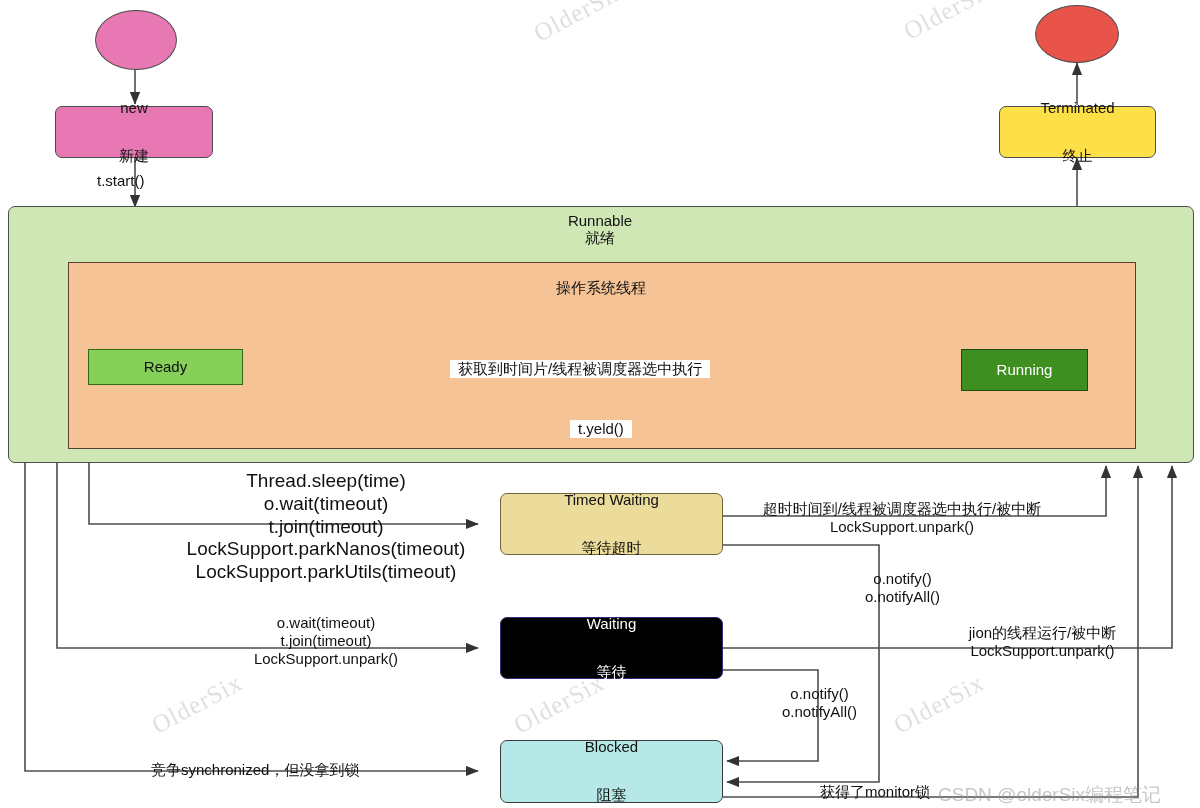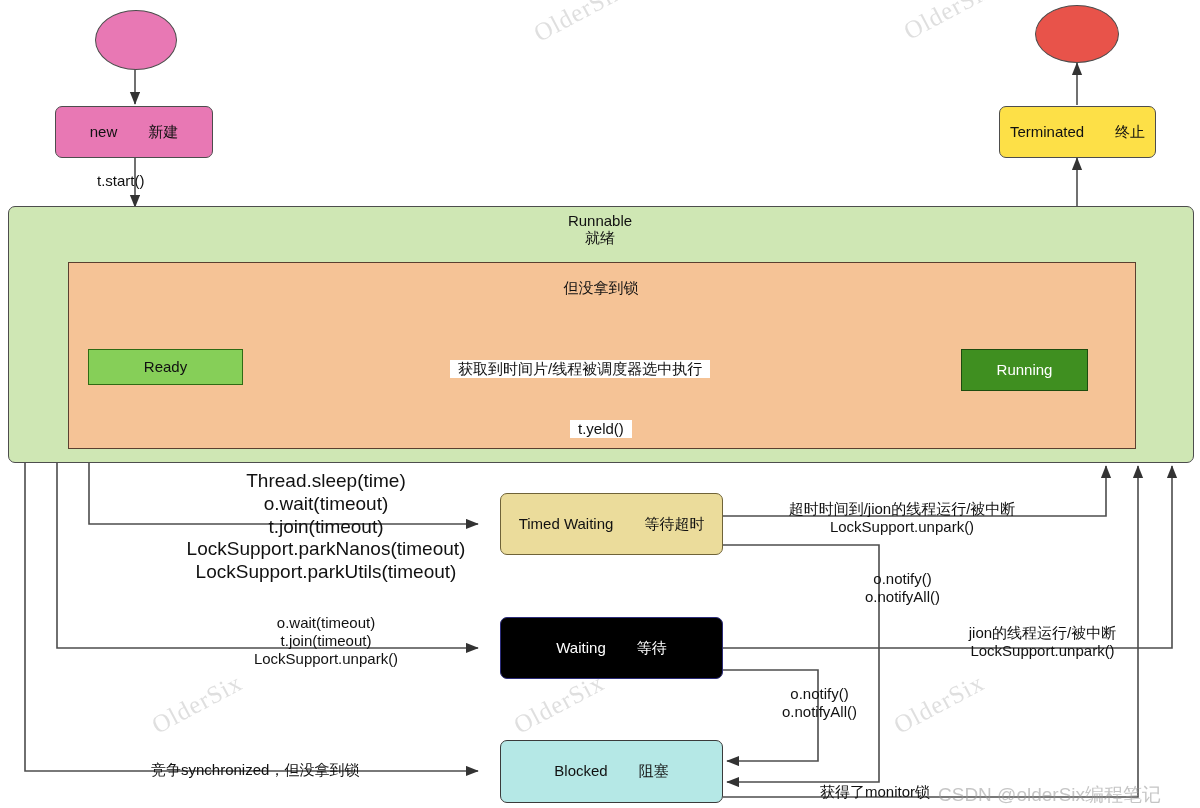--- a/index.html
+++ b/index.html
@@ -6,7 +6,7 @@
   body{font-family:"Liberation Sans","DejaVu Sans",sans-serif;}
   #stage{position:relative;width:1200px;height:808px;overflow:hidden;background:#fff;}
   svg.layer{position:absolute;left:0;top:0;width:1200px;height:808px;}
-  .node{position:absolute;box-sizing:border-box;display:flex;flex-direction:row;
+  .node{position:absolute;box-sizing:border-box;display:flex;flex-direction:column;
         align-items:center;justify-content:center;text-align:center;color:#111;gap:31px;}
   .node .en{display:block;line-height:1.12;}
   .node .cn{display:block;line-height:1.12;}

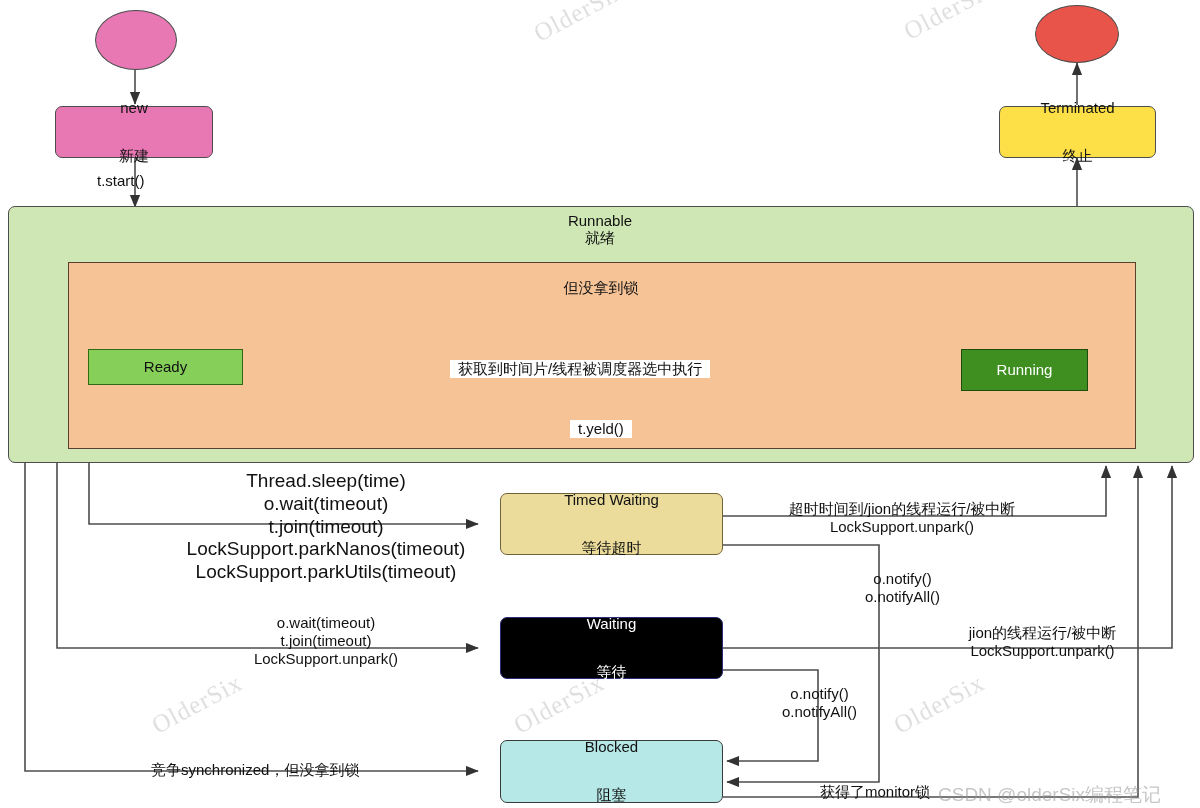--- a/index.html
+++ b/index.html
@@ -100,7 +100,7 @@
   <div style="position:absolute;left:68px;top:262px;width:1066px;height:185px;
               border:1.3px solid #5a4030;background:#f5c396;"></div>
   <div class="container-label" style="left:68px;top:279px;width:1066px;font-size:15px;">
-    <span class="cn">但没拿到锁</span>
+    <span class="cn">操作系统线程</span>
   </div>
 
   <div class="node" style="left:88px;top:349px;width:155px;height:36px;border:1.5px solid #2e6b14;

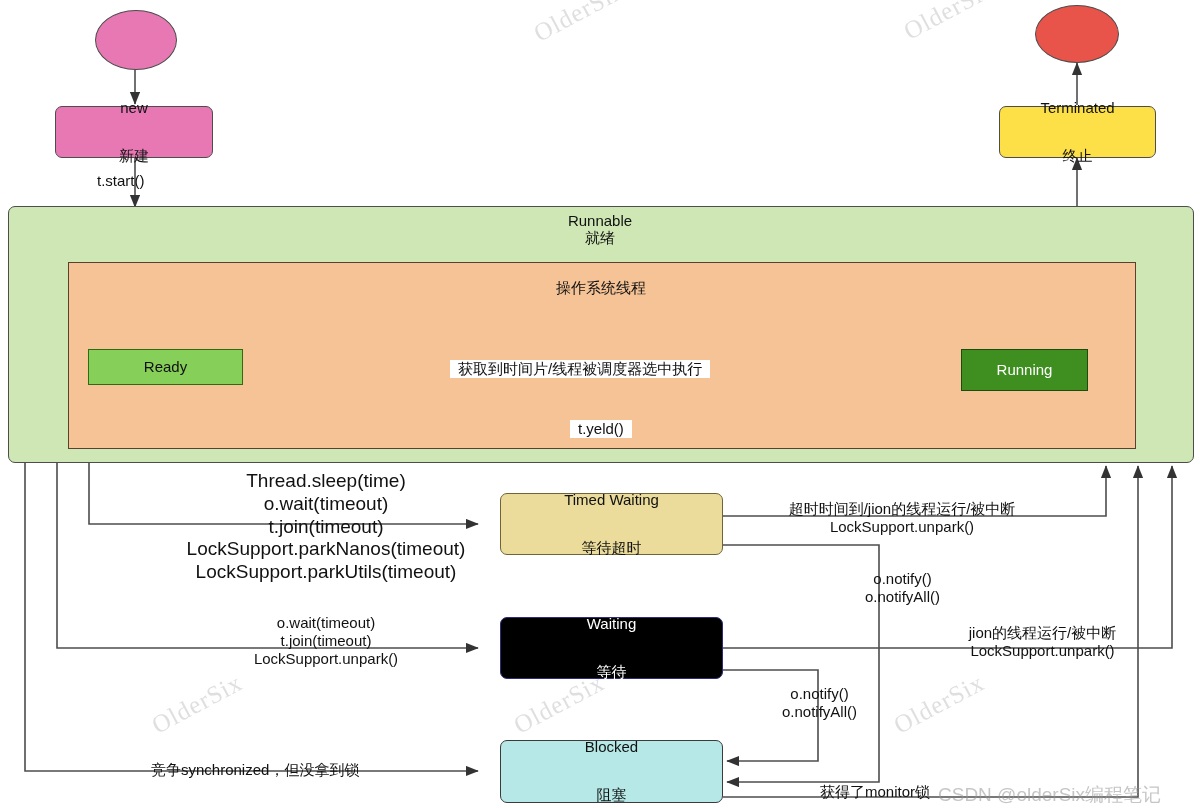--- a/index.html
+++ b/index.html
@@ -146,7 +146,7 @@
   </div>
 
   <div class="edgelabel" style="left:757px;top:500px;width:290px;font-size:15px;">
-    <div class="boxed">超时时间到/jion的线程运行/被中断</div>
+    <div class="boxed">超时时间到/线程被调度器选中执行/被中断</div>
     <div class="boxed">LockSupport.unpark()</div>
   </div>
 

